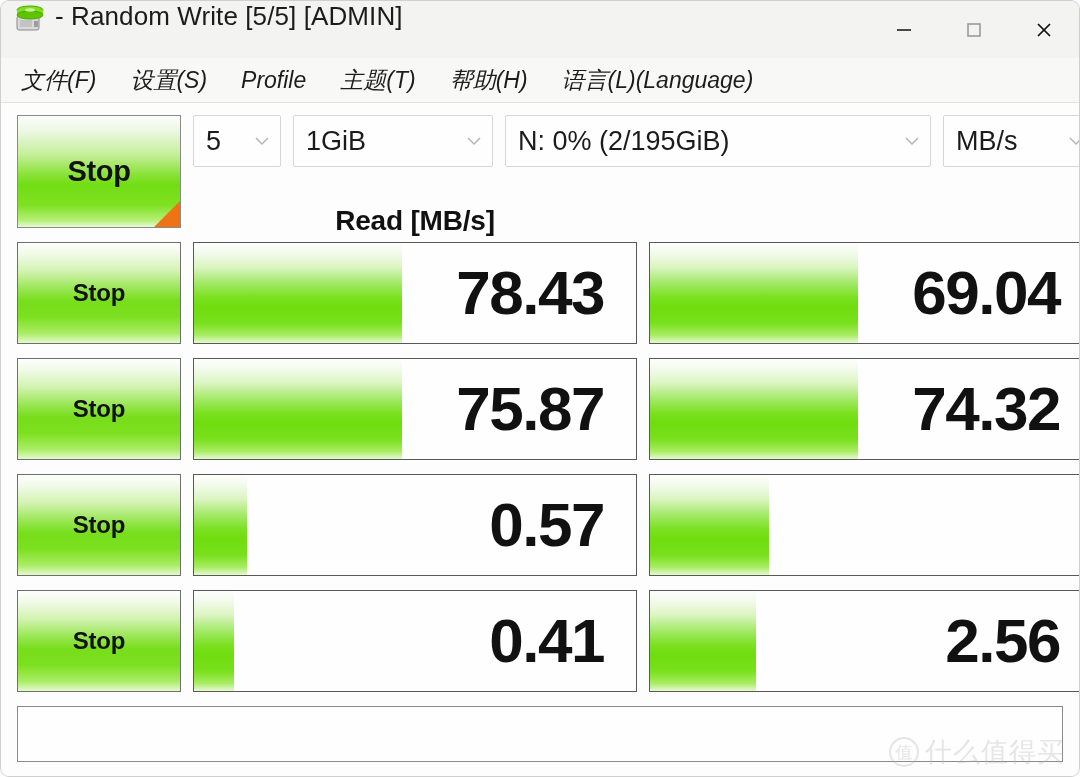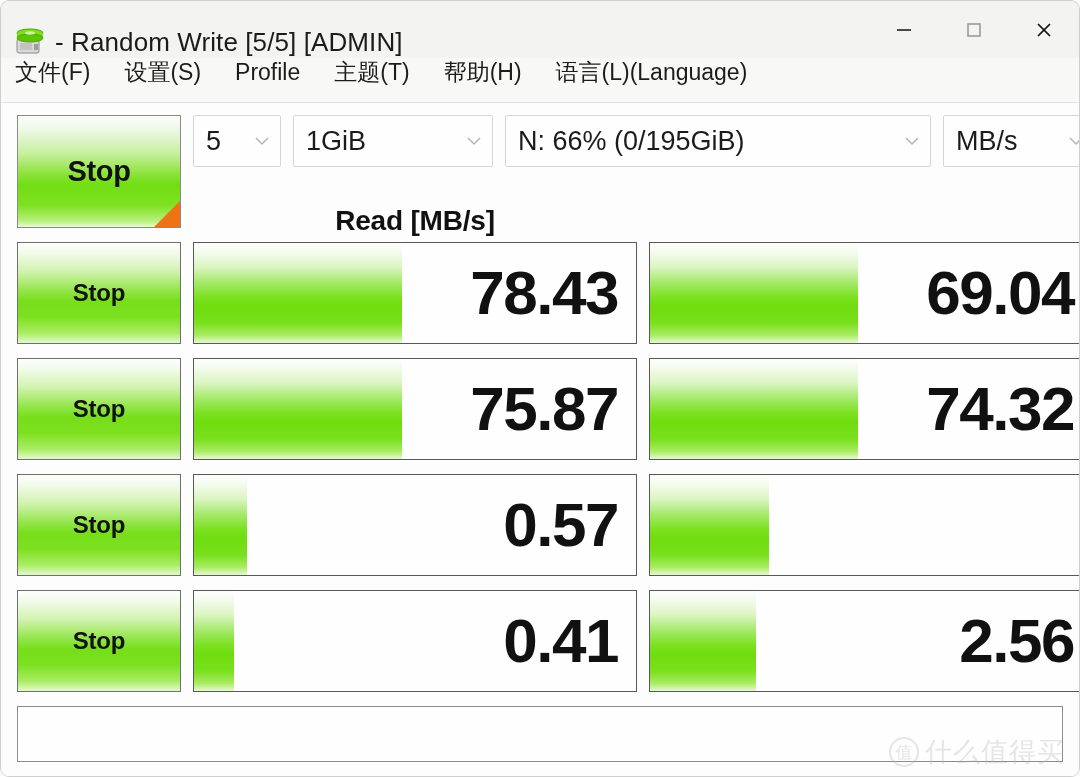--- a/index.html
+++ b/index.html
@@ -28,7 +28,7 @@
     height: 57px;
     background: #f3f3f2;
     display: flex;
-    align-items: flex-end;
+    align-items: flex-start;
     border-top-left-radius: 8px;
     border-top-right-radius: 8px;
   }

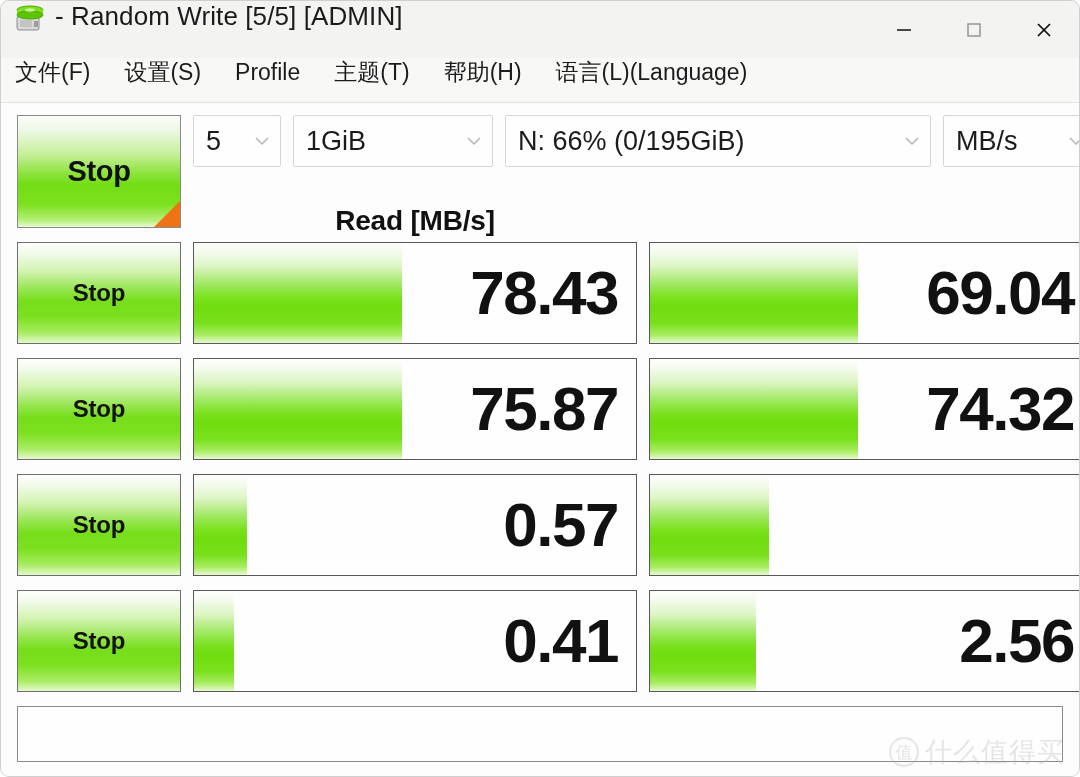--- a/index.html
+++ b/index.html
@@ -71,9 +71,10 @@
     height: 45px;
     background: #f8f8f7;
     display: flex;
-    align-items: flex-start;
-    padding-left: 12px;
+    align-items: center;
+    padding-left: 18px;
     border-bottom: 1px solid #e2e2e2;
+    font-style: italic;
   }
   .menu-item {
     font-size: 23px;

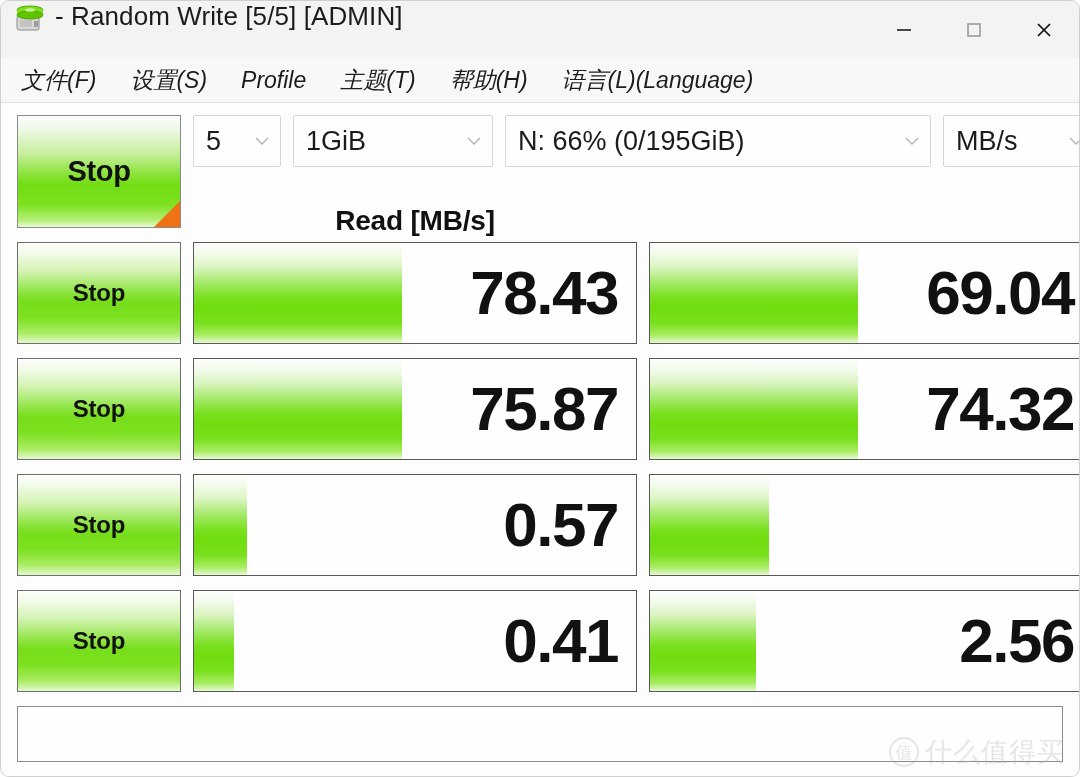--- a/index.html
+++ b/index.html
@@ -385,7 +385,7 @@
       </div>
 
       <div class="combo" id="combo-drive">
-        <span class="combo-value">N: 66% (0/195GiB)</span>
+        <span class="combo-value">N: 0% (2/195GiB)</span>
         <span class="chev">
           <svg width="20" height="20" viewBox="0 0 20 20">
             <polyline points="4,7 10,13 16,7" fill="none" stroke="#b6b6b6" stroke-width="1.5"></polyline>

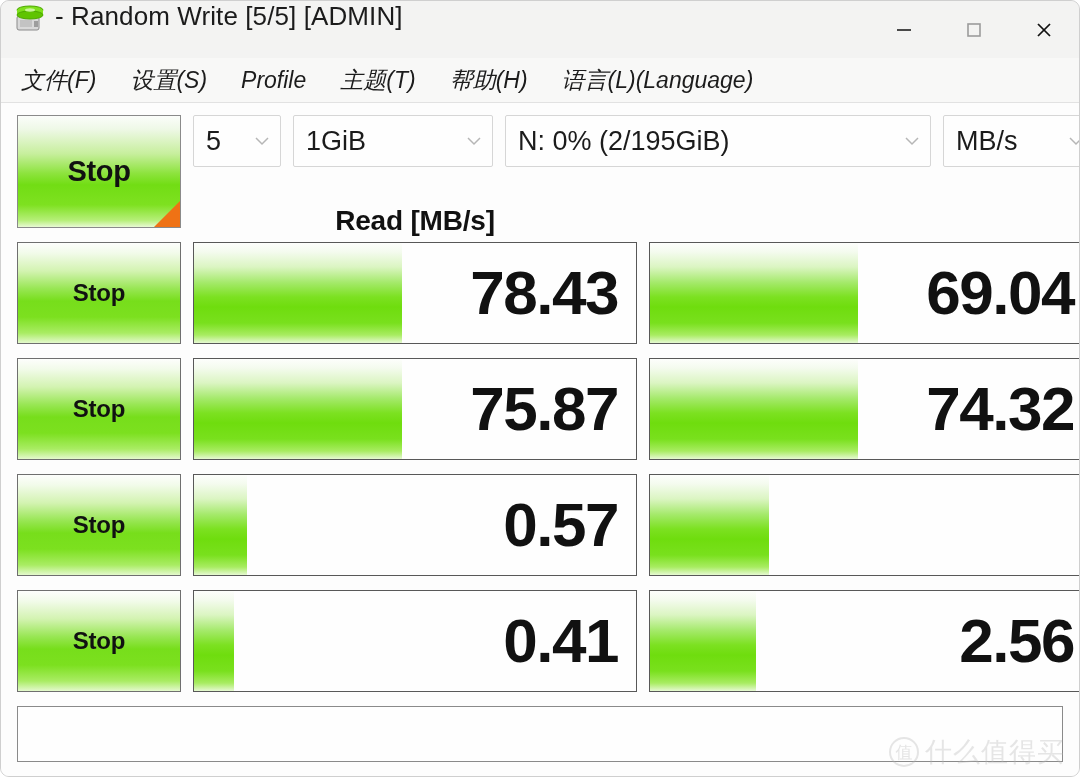--- a/index.html
+++ b/index.html
@@ -248,7 +248,7 @@
   }
   .gauge-value {
     position: absolute;
-    right: 18px;
+    right: 32px;
     top: 50%;
     transform: translateY(-50%);
     font-size: 62px;

